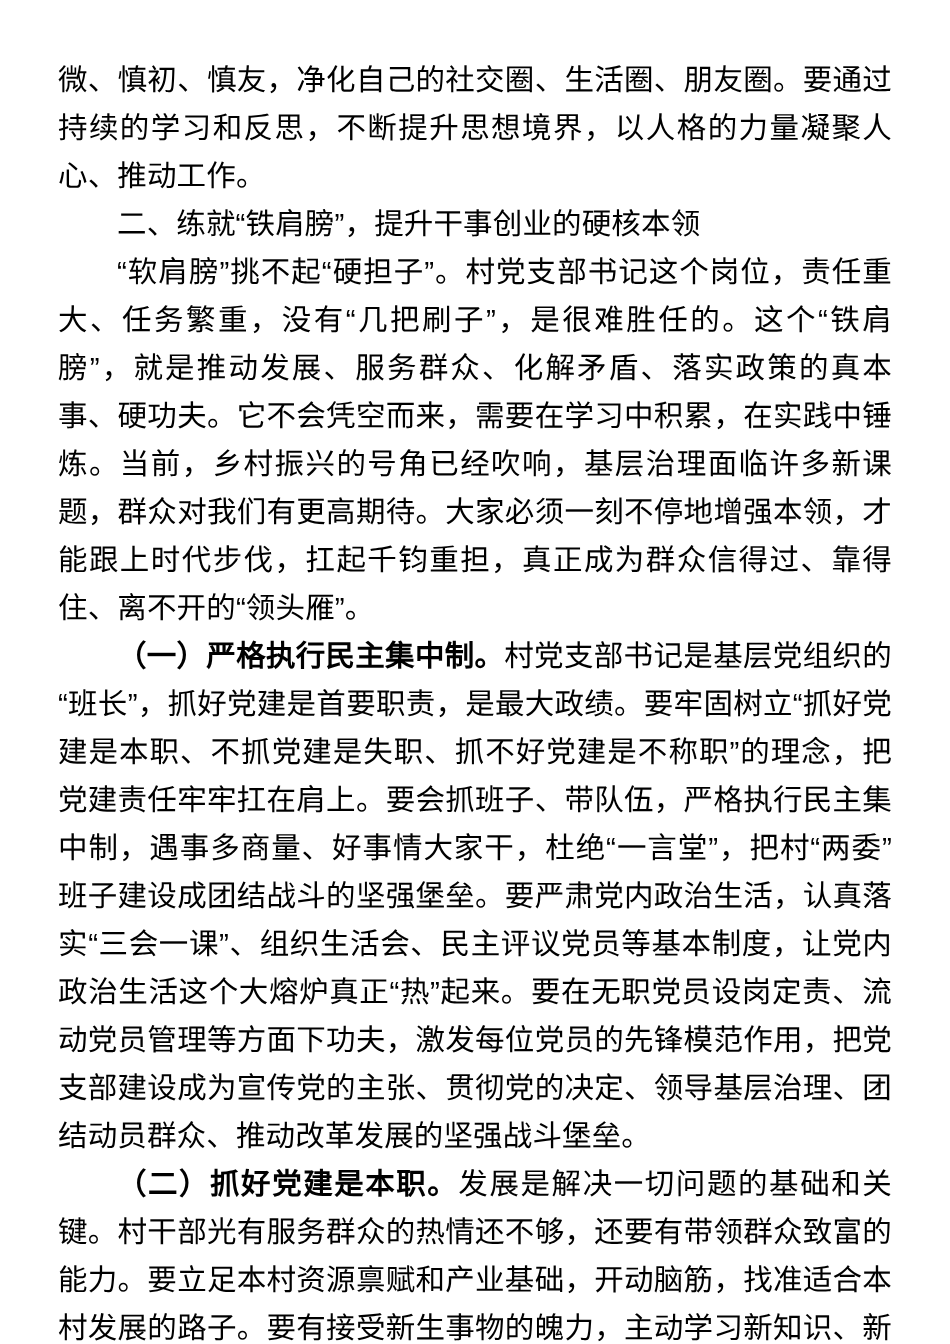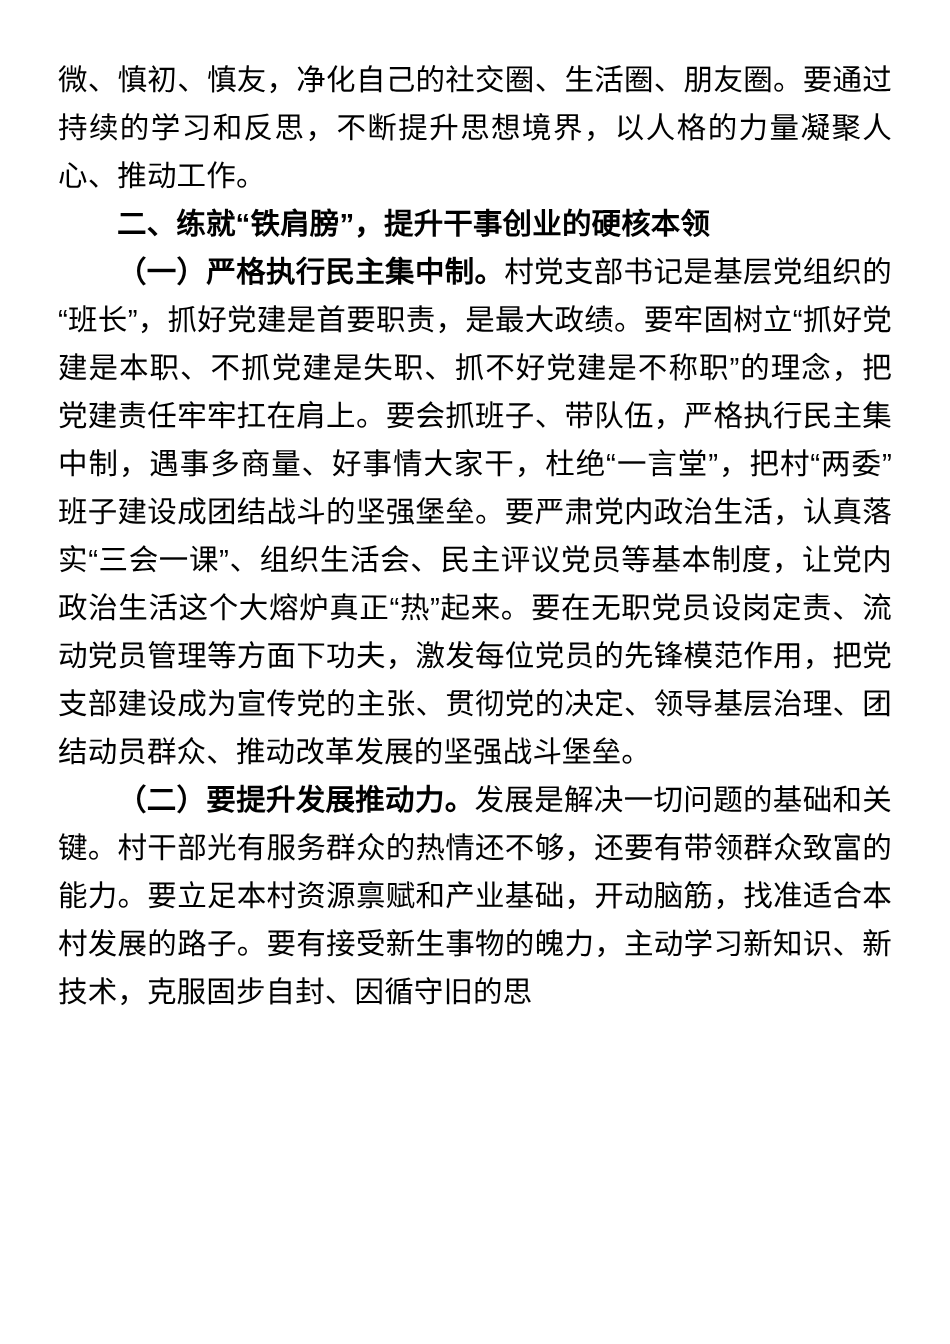--- a/index.html
+++ b/index.html
@@ -56,7 +56,7 @@
     letter-spacing: 0.15px;
     margin: 0;
     text-indent: 2em;
-    font-weight: 700;
+    font-weight: 400;
     text-align: left;
   }
 

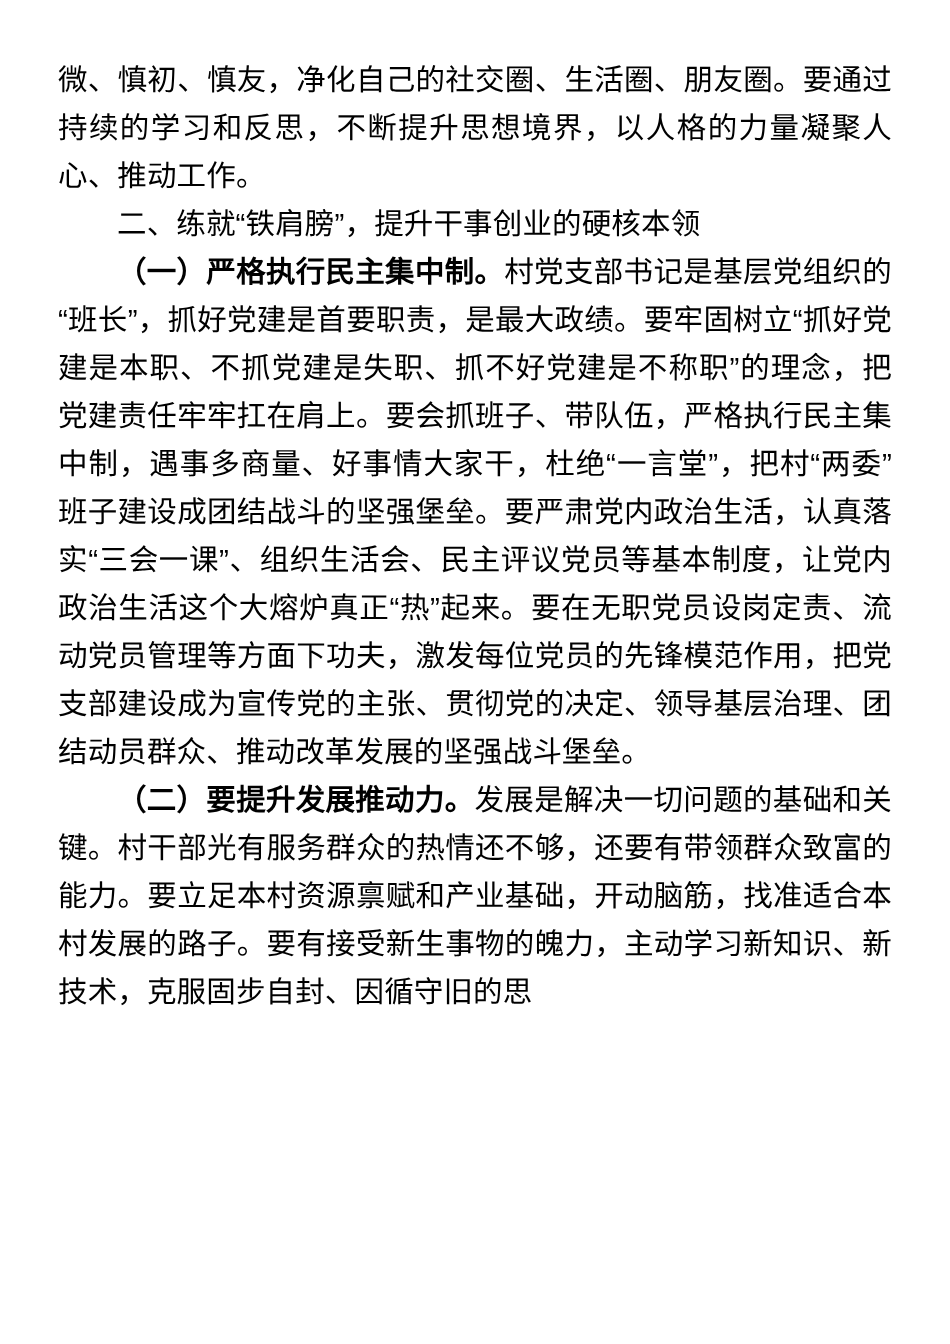--- a/index.html
+++ b/index.html
@@ -83,6 +83,7 @@
 
     <p class="heading-line">二、练就“铁肩膀”，提升干事创业的硬核本领</p>
 
+    <p class="para indent">“软肩膀”挑不起“硬担子”。村党支部书记这个岗位，责任重大、任务繁重，没有“几把刷子”，是很难胜任的。这个“铁肩膀”，就是推动发展、服务群众、化解矛盾、落实政策的真本事、硬功夫。它不会凭空而来，需要在学习中积累，在实践中锤炼。当前，乡村振兴的号角已经吹响，基层治理面临许多新课题，群众对我们有更高期待。大家必须一刻不停地增强本领，才能跟上时代步伐，扛起千钧重担，真正成为群众信得过、靠得住、离不开的“领头雁”。</p>
 
     <p class="para indent"><span class="lead">（一）严格执行民主集中制。</span><span>村党支部书记是基层党组织的“班长”，抓好党建是首要职责，是最大政绩。要牢固树立“抓好党建是本职、不抓党建是失职、抓不好党建是不称职”的理念，把党建责任牢牢扛在肩上。要会抓班子、带队伍，严格执行民主集中制，遇事多商量、好事情大家干，杜绝“一言堂”，把村“两委”班子建设成团结战斗的坚强堡垒。要严肃党内政治生活，认真落实“三会一课”、组织生活会、民主评议党员等基本制度，让党内政治生活这个大熔炉真正“热”起来。要在无职党员设岗定责、流动党员管理等方面下功夫，激发每位党员的先锋模范作用，把党支部建设成为宣传党的主张、贯彻党的决定、领导基层治理、团结动员群众、推动改革发展的坚强战斗堡垒。</span></p>
 

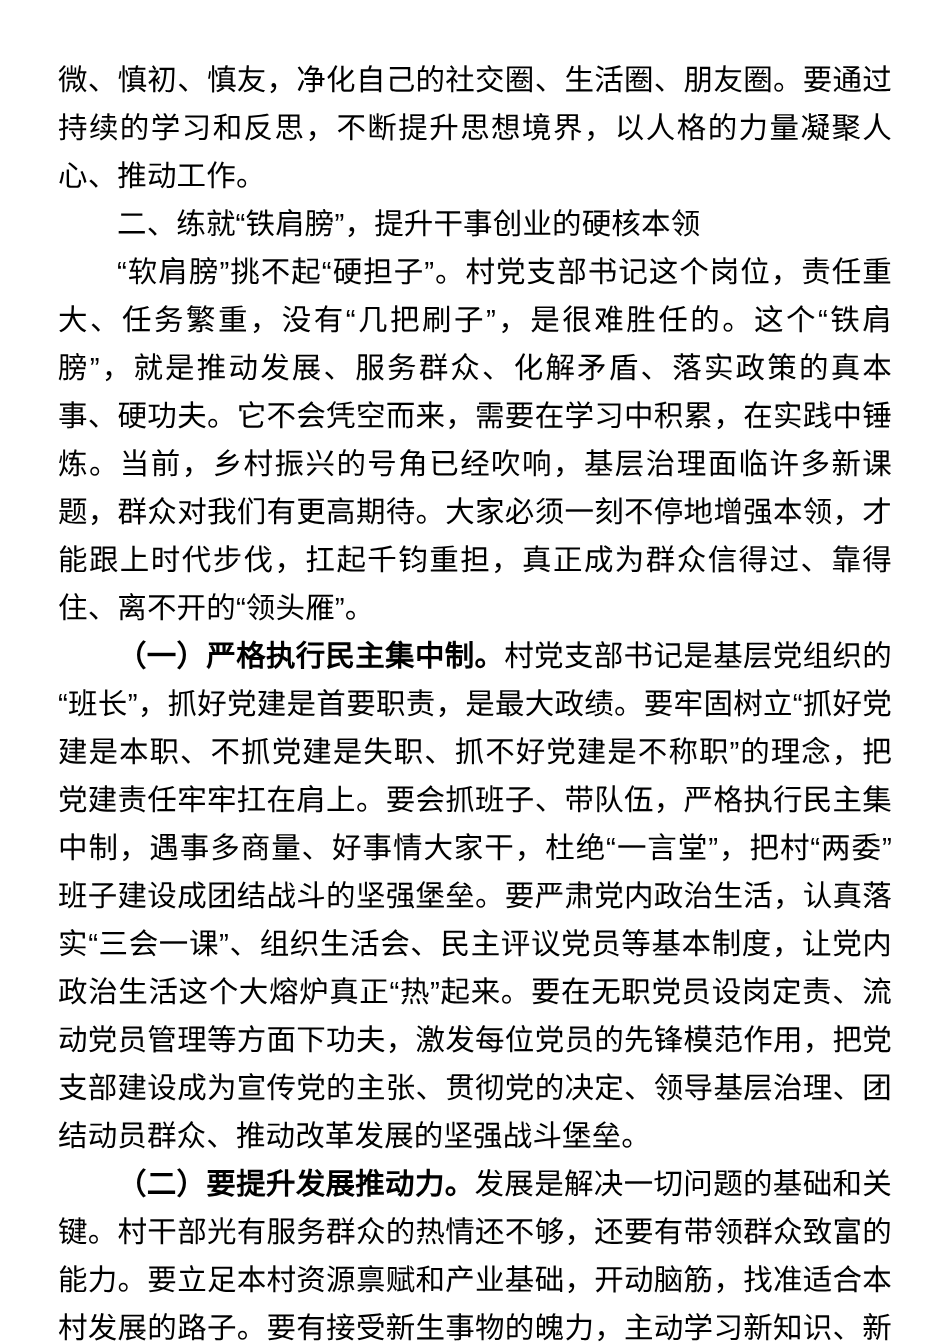--- a/index.html
+++ b/index.html
@@ -87,7 +87,7 @@
 
     <p class="para indent"><span class="lead">（一）严格执行民主集中制。</span><span>村党支部书记是基层党组织的“班长”，抓好党建是首要职责，是最大政绩。要牢固树立“抓好党建是本职、不抓党建是失职、抓不好党建是不称职”的理念，把党建责任牢牢扛在肩上。要会抓班子、带队伍，严格执行民主集中制，遇事多商量、好事情大家干，杜绝“一言堂”，把村“两委”班子建设成团结战斗的坚强堡垒。要严肃党内政治生活，认真落实“三会一课”、组织生活会、民主评议党员等基本制度，让党内政治生活这个大熔炉真正“热”起来。要在无职党员设岗定责、流动党员管理等方面下功夫，激发每位党员的先锋模范作用，把党支部建设成为宣传党的主张、贯彻党的决定、领导基层治理、团结动员群众、推动改革发展的坚强战斗堡垒。</span></p>
 
-    <p class="para indent"><span class="lead">（二）要提升发展推动力。</span><span>发展是解决一切问题的基础和关键。村干部光有服务群众的热情还不够，还要有带领群众致富的能力。要立足本村资源禀赋和产业基础，开动脑筋，找准适合本村发展的路子。要有接受新生事物的魄力，主动学习新知识、新技术，克服固步自封、因循守旧的思</span></p>
+    <p class="para indent"><span class="lead">（二）抓好党建是本职。</span><span>发展是解决一切问题的基础和关键。村干部光有服务群众的热情还不够，还要有带领群众致富的能力。要立足本村资源禀赋和产业基础，开动脑筋，找准适合本村发展的路子。要有接受新生事物的魄力，主动学习新知识、新技术，克服固步自封、因循守旧的思</span></p>
 
   </div>
 </div>

